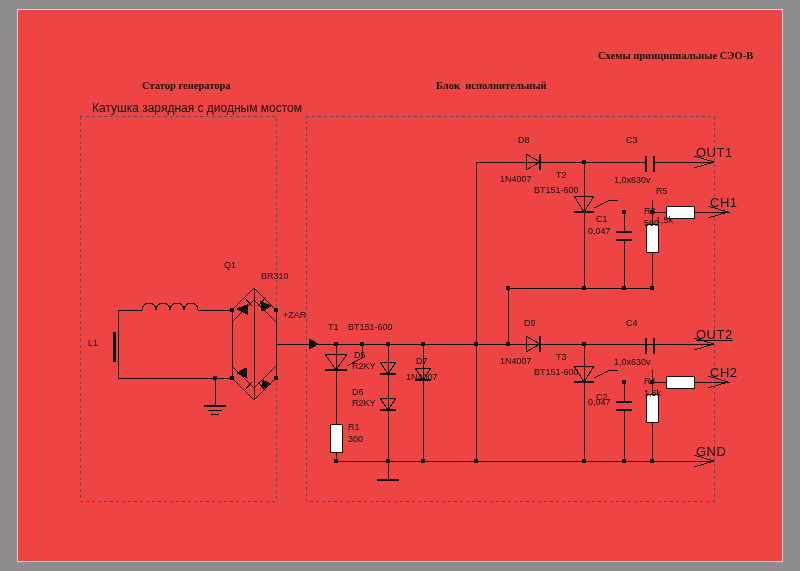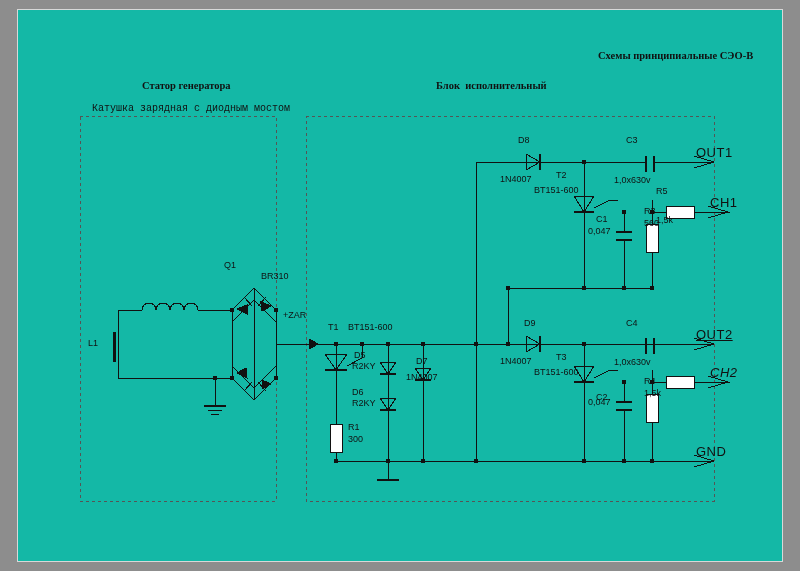--- a/index.html
+++ b/index.html
@@ -24,7 +24,7 @@
     top: 10px;
     width: 764px;
     height: 551px;
-    background: #14b8a6;
+    background: #ef4444;
     box-shadow: 0 0 0 1px #d8d8d8;
   }
   svg.layer {

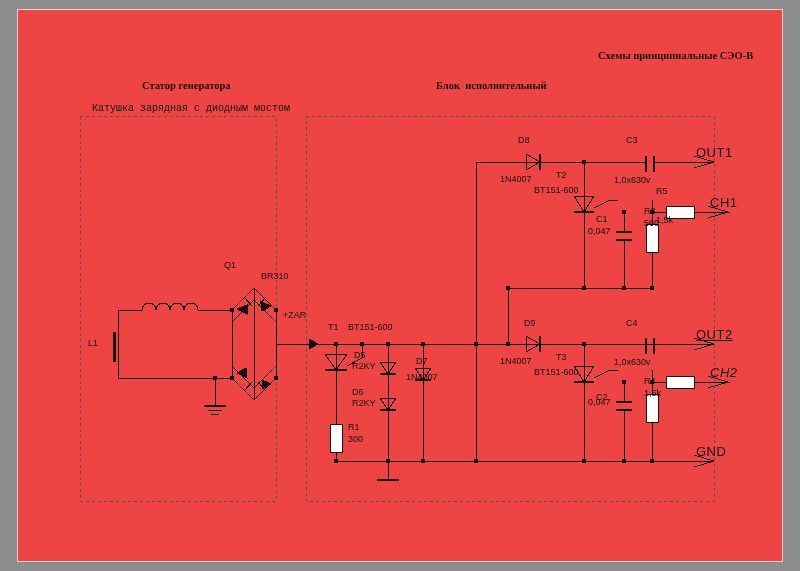--- a/index.html
+++ b/index.html
@@ -43,8 +43,8 @@
     line-height: 11px;
   }
   .lbl.serif {
-    font-family: Liberation Mono, monospace;
-    font-size: 10px;
+    font-family: Liberation Sans, sans-serif;
+    font-size: 12px;
   }
   .lbl.title {
     font-family: "Liberation Serif", serif;

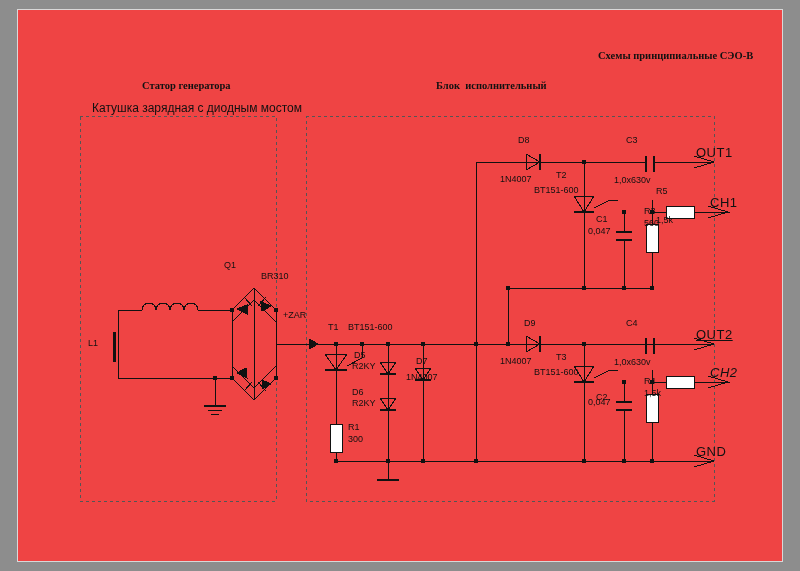--- a/index.html
+++ b/index.html
@@ -291,7 +291,7 @@
     <div class="lbl port" style="left:678px; top:137px;">OUT1</div>
     <div class="lbl port" style="left:692px; top:187px;">CH1</div>
     <div class="lbl port" style="left:678px; top:319px;text-decoration:underline;">OUT2</div>
-    <div class="lbl port" style="left:692px; top:357px;font-style:italic;">CH2</div>
+    <div class="lbl port" style="left:692px; top:357px;">CH2</div>
     <div class="lbl port" style="left:678px; top:436px;">GND</div>
 
   </div>

